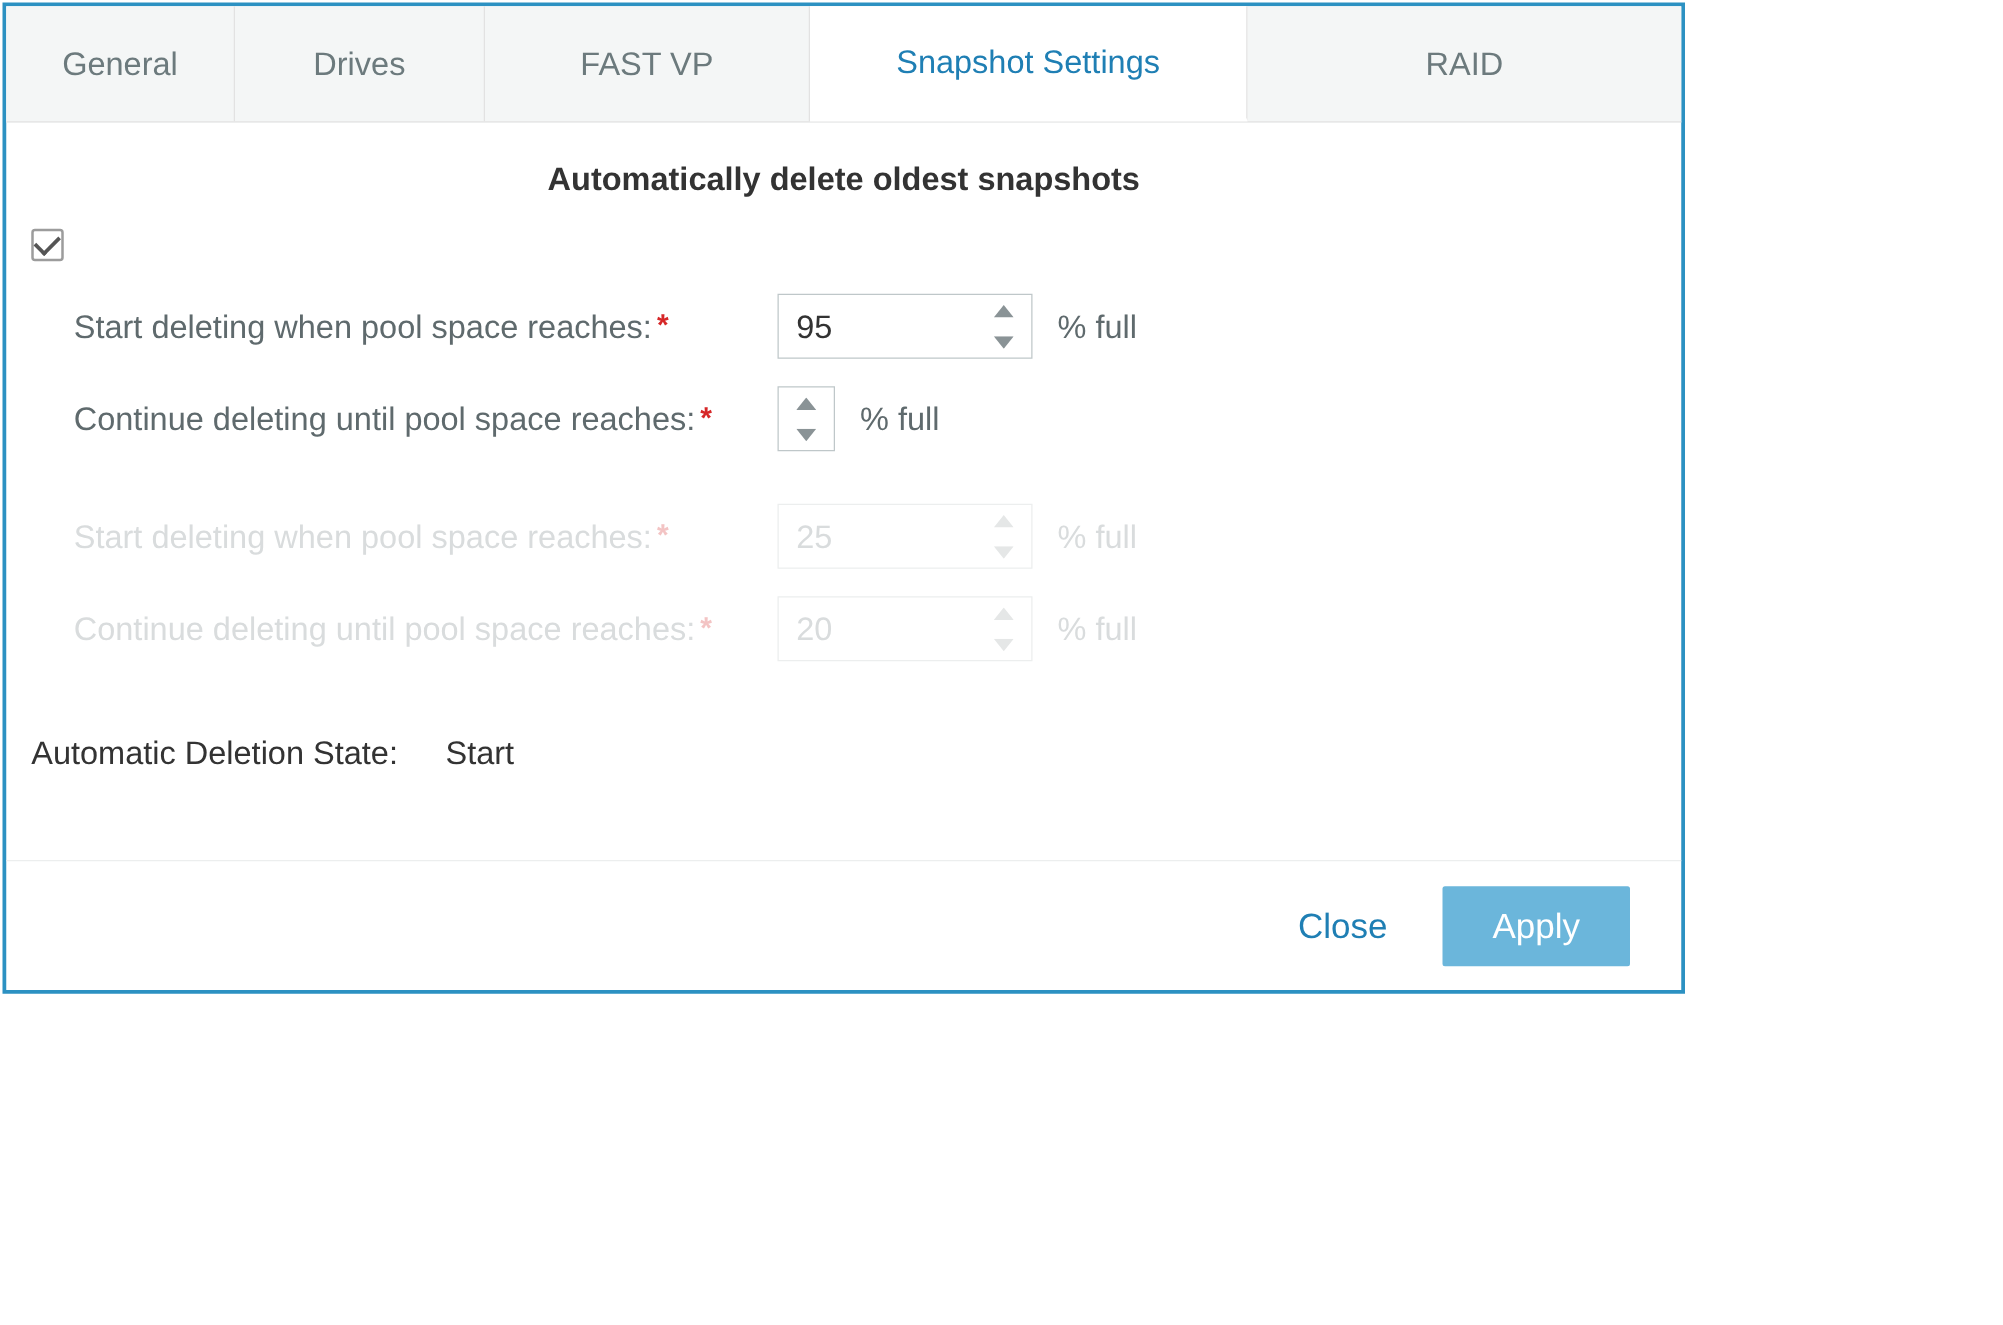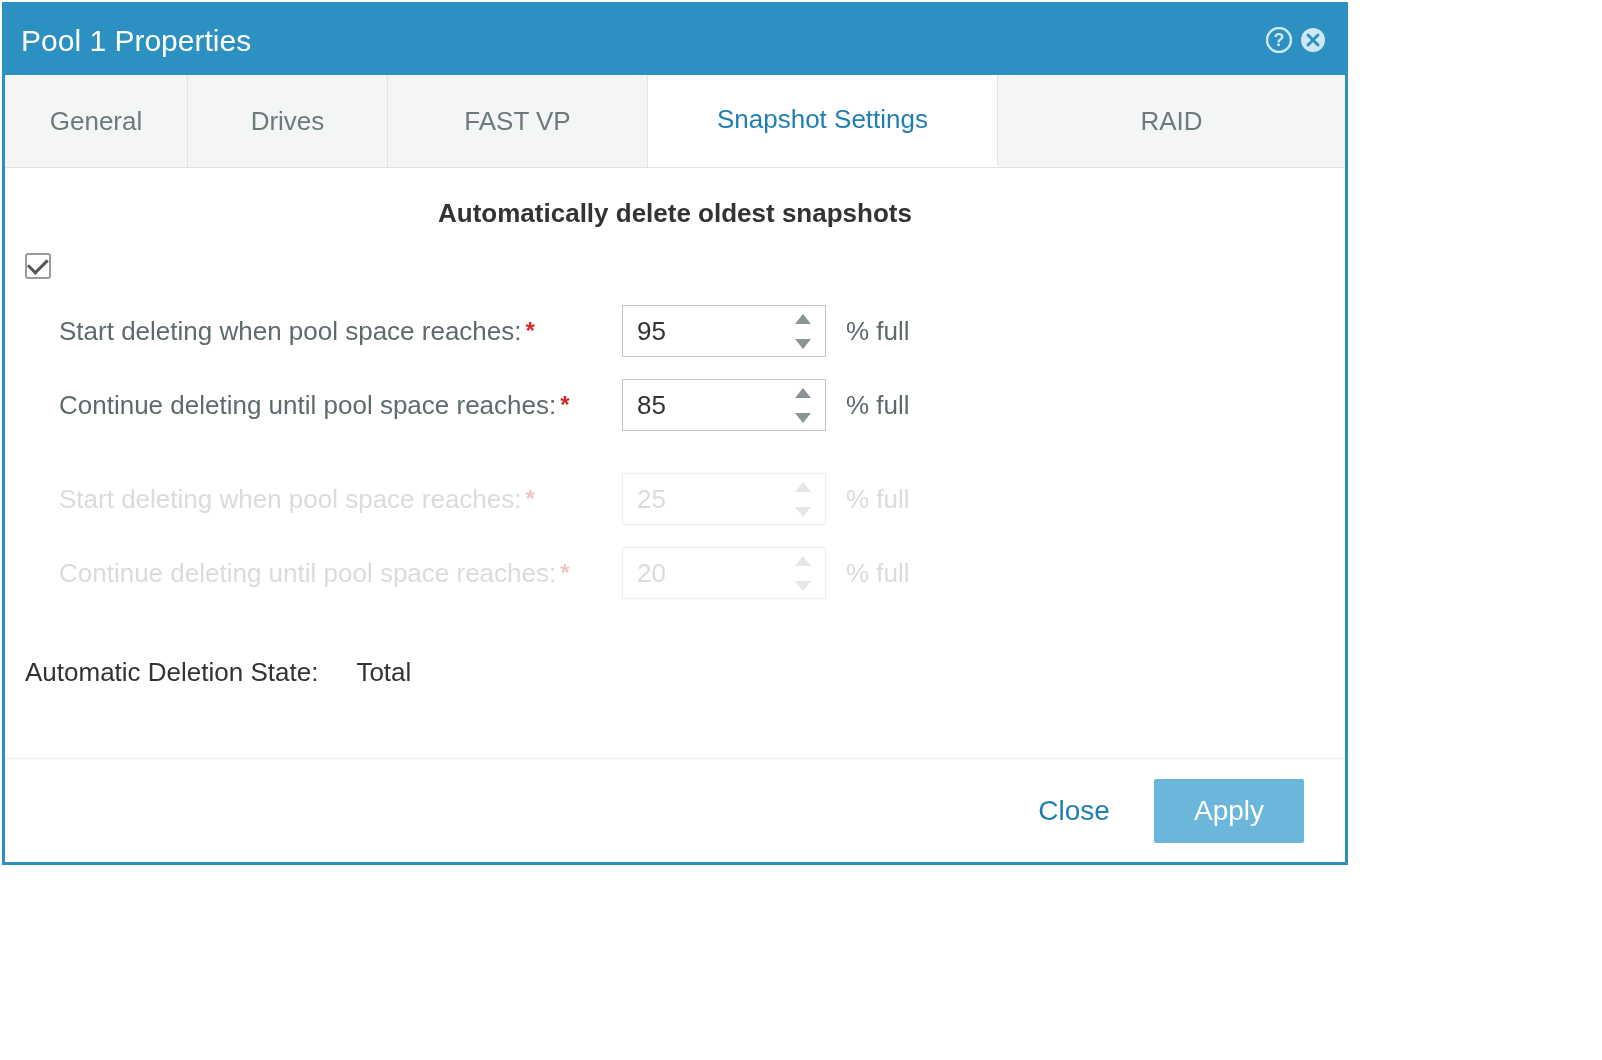--- a/index.html
+++ b/index.html
@@ -212,23 +212,6 @@
 
 <div class="dialog">
 
-  <div class="titlebar">
-    <div class="title">Pool 1 Properties</div>
-    <div class="icons">
-      <div class="icon-btn" title="Help">
-        <svg width="26" height="26" viewBox="0 0 26 26">
-          <circle cx="13" cy="13" r="12" fill="none" stroke="#cfe7f2" stroke-width="2.5"></circle>
-          <text x="13" y="19" text-anchor="middle" font-size="18" font-weight="bold" fill="#cfe7f2" font-family="Arial">?</text>
-        </svg>
-      </div>
-      <div class="icon-btn" title="Close">
-        <svg width="26" height="26" viewBox="0 0 26 26">
-          <circle cx="13" cy="13" r="12" fill="#cfe7f2"></circle>
-          <path d="M8 8 L18 18 M18 8 L8 18" stroke="#2c91c2" stroke-width="3" stroke-linecap="round"></path>
-        </svg>
-      </div>
-    </div>
-  </div>
 
   <div class="tabs">
     <div class="tab tab-general">General</div>

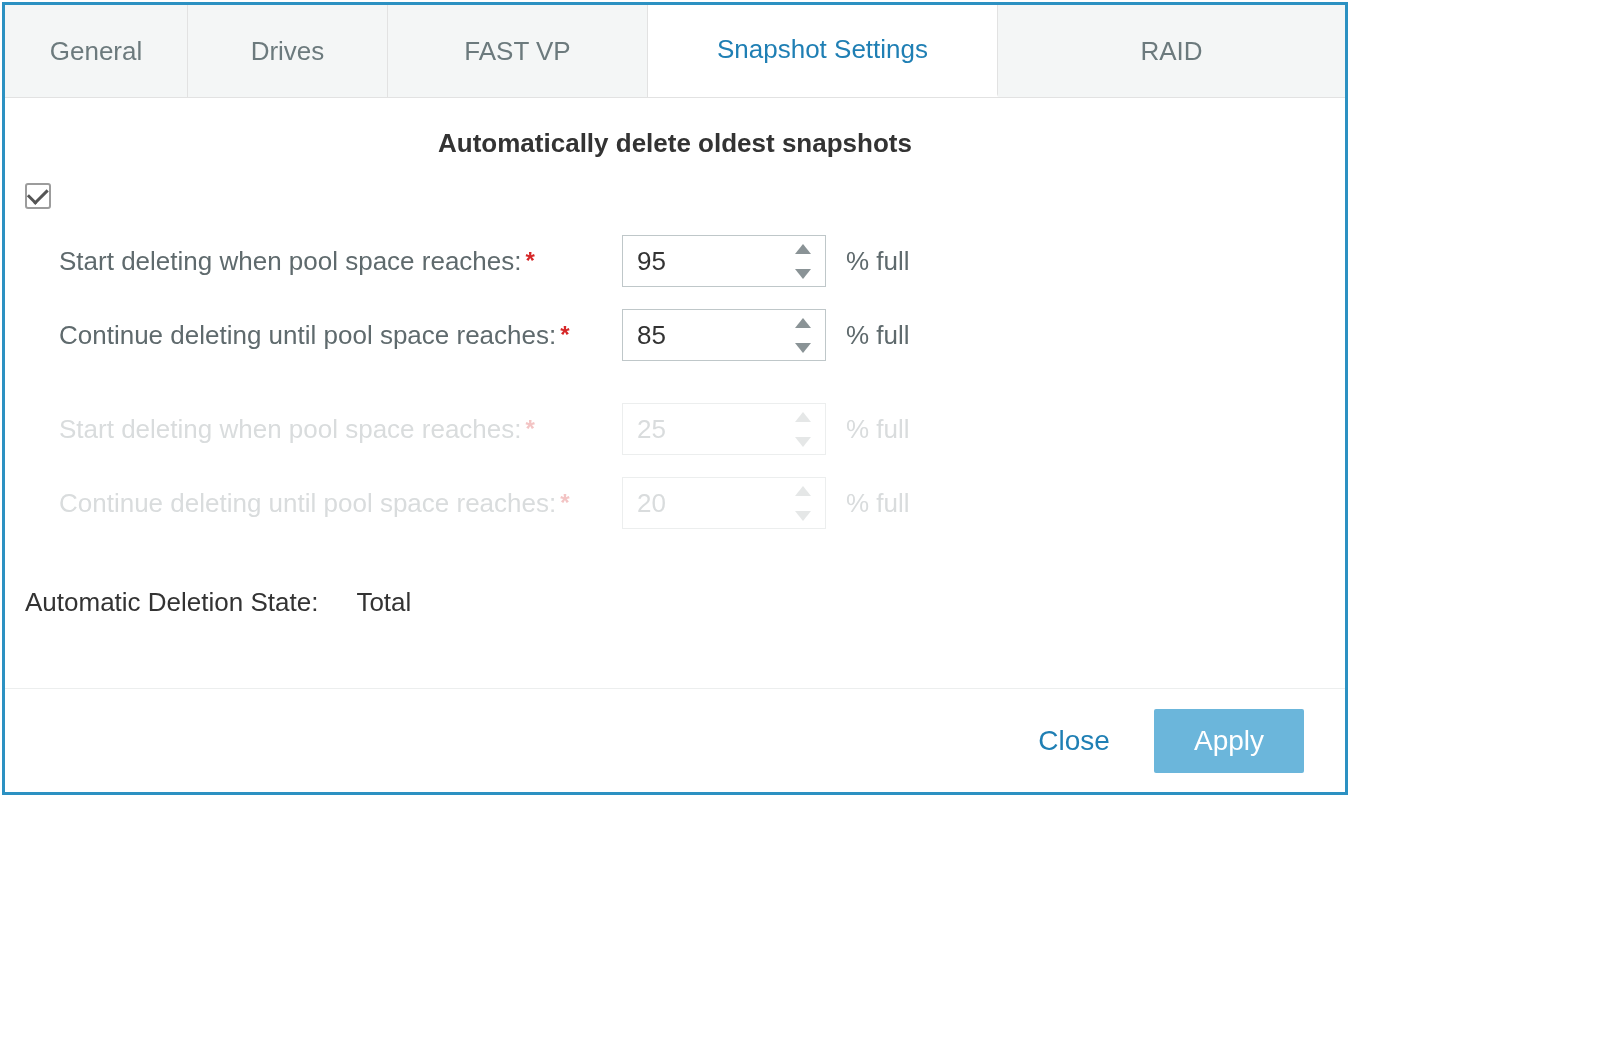--- a/index.html
+++ b/index.html
@@ -258,7 +258,6 @@
           <span class="req">*</span>
         </div>
         <div class="spinner">
-          <input type="text" value="85" style="">
           <div class="steppers">
             <div class="stepper">
               <svg width="16" height="10" viewBox="0 0 16 10">

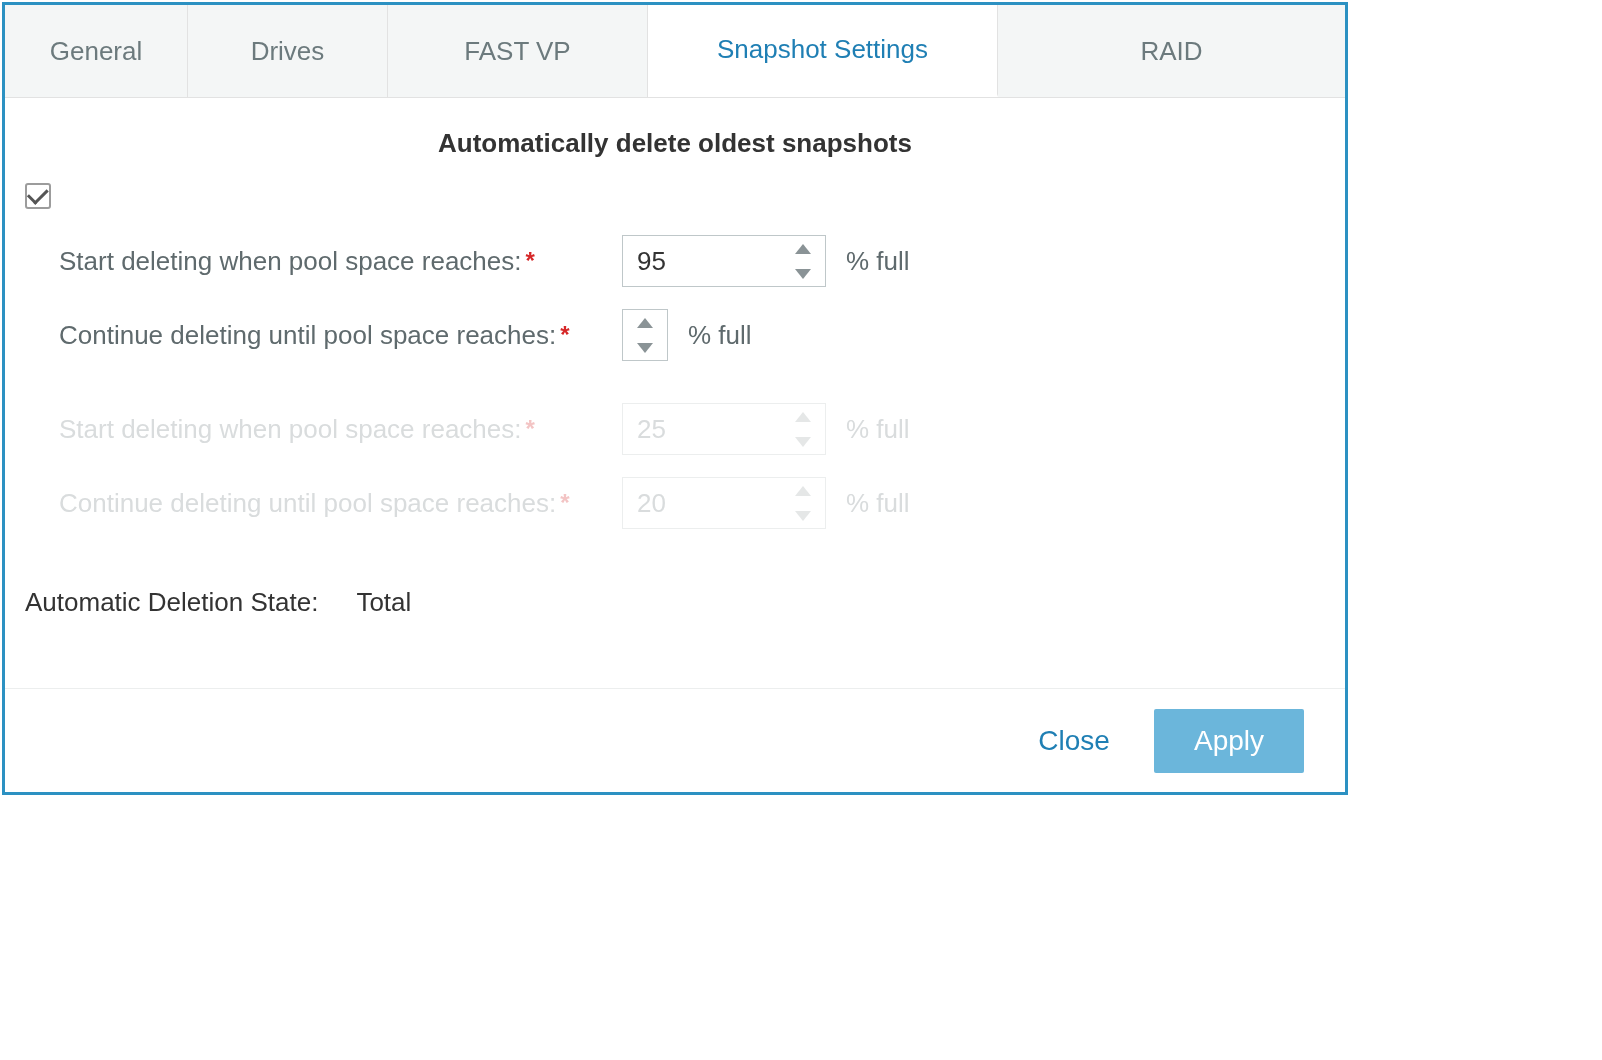--- a/index.html
+++ b/index.html
@@ -326,7 +326,7 @@
 
     <div class="state-row">
       <div class="state-label">Automatic Deletion State:</div>
-      <div class="state-value">Total</div>
+      <div class="state-value">Start</div>
     </div>
   </div>
 

